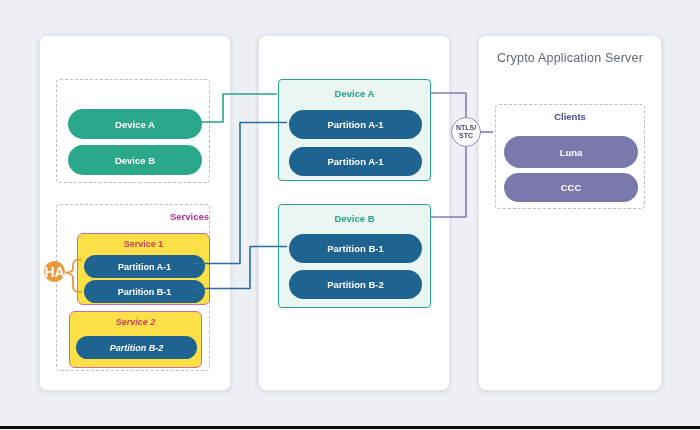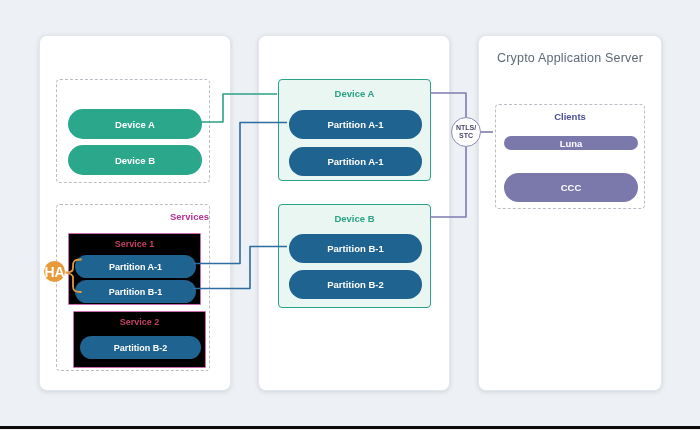--- a/index.html
+++ b/index.html
@@ -105,7 +105,7 @@
 
     <div class="dashed-box" style="left:16px;top:55px;width:150px;height:105px;margin-top:13px;">
       <div class="group-label indigo-text" style="top:6px;">Clients</div>
-      <div class="pill pill-purple" style="left:8px;top:31px;width:134px;height:14px;">Luna</div>
+      <div class="pill pill-purple" style="left:8px;top:31px;width:134px;height:32px;">Luna</div>
       <div class="pill pill-purple" style="left:8px;top:68px;width:134px;height:29px;">CCC</div>
     </div>
   </div>

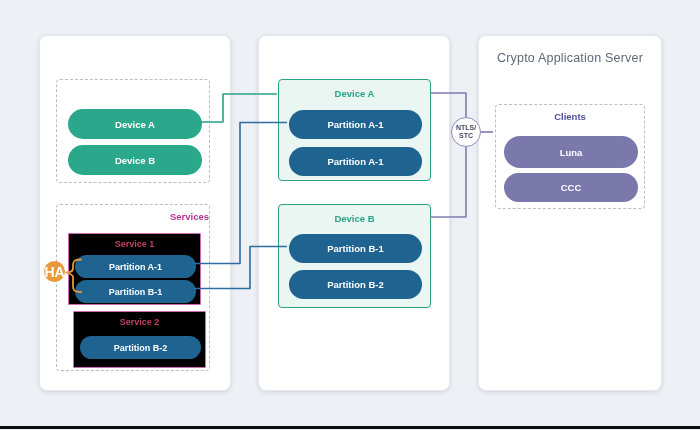--- a/index.html
+++ b/index.html
@@ -37,8 +37,8 @@
     border-radius:4px;box-sizing:border-box;
   }
   .service-box{
-    position:absolute;background:#000000;border:1.5px solid #cb6aae;
-    border-radius:1px;box-sizing:border-box;
+    position:absolute;background:#fde047;border:1.5px solid #cb6aae;
+    border-radius:6px;box-sizing:border-box;margin-left:9px;
   }
   .svg-overlay{position:absolute;left:0;top:0;z-index:2;pointer-events:none;}
   .link-node{

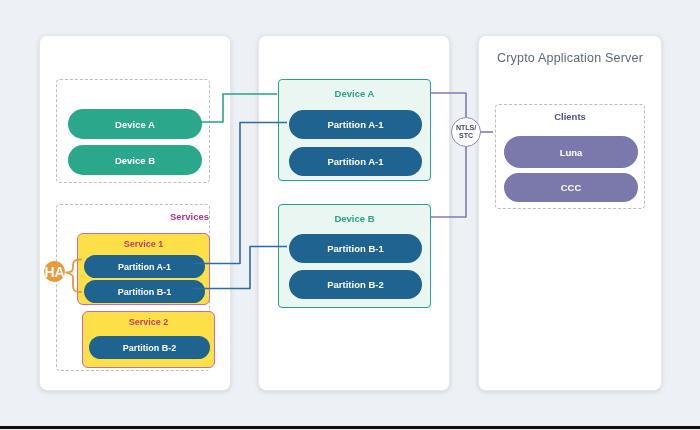--- a/index.html
+++ b/index.html
@@ -78,7 +78,7 @@
         <div class="pill pill-blue" style="left:6px;top:46px;width:121px;height:23px;font-size:9px;">Partition B-1</div>
       </div>
 
-      <div class="service-box" style="left:16px;top:106px;width:133px;height:57px;">
+      <div class="service-box" style="left:3px;top:106px;width:133px;height:57px;font-style:italic;">
         <div class="group-label crimson-text" style="top:5px;font-size:9px;">Service 2</div>
         <div class="pill pill-blue" style="left:6px;top:24px;width:121px;height:23px;font-size:9px;">Partition B-2</div>
       </div>

